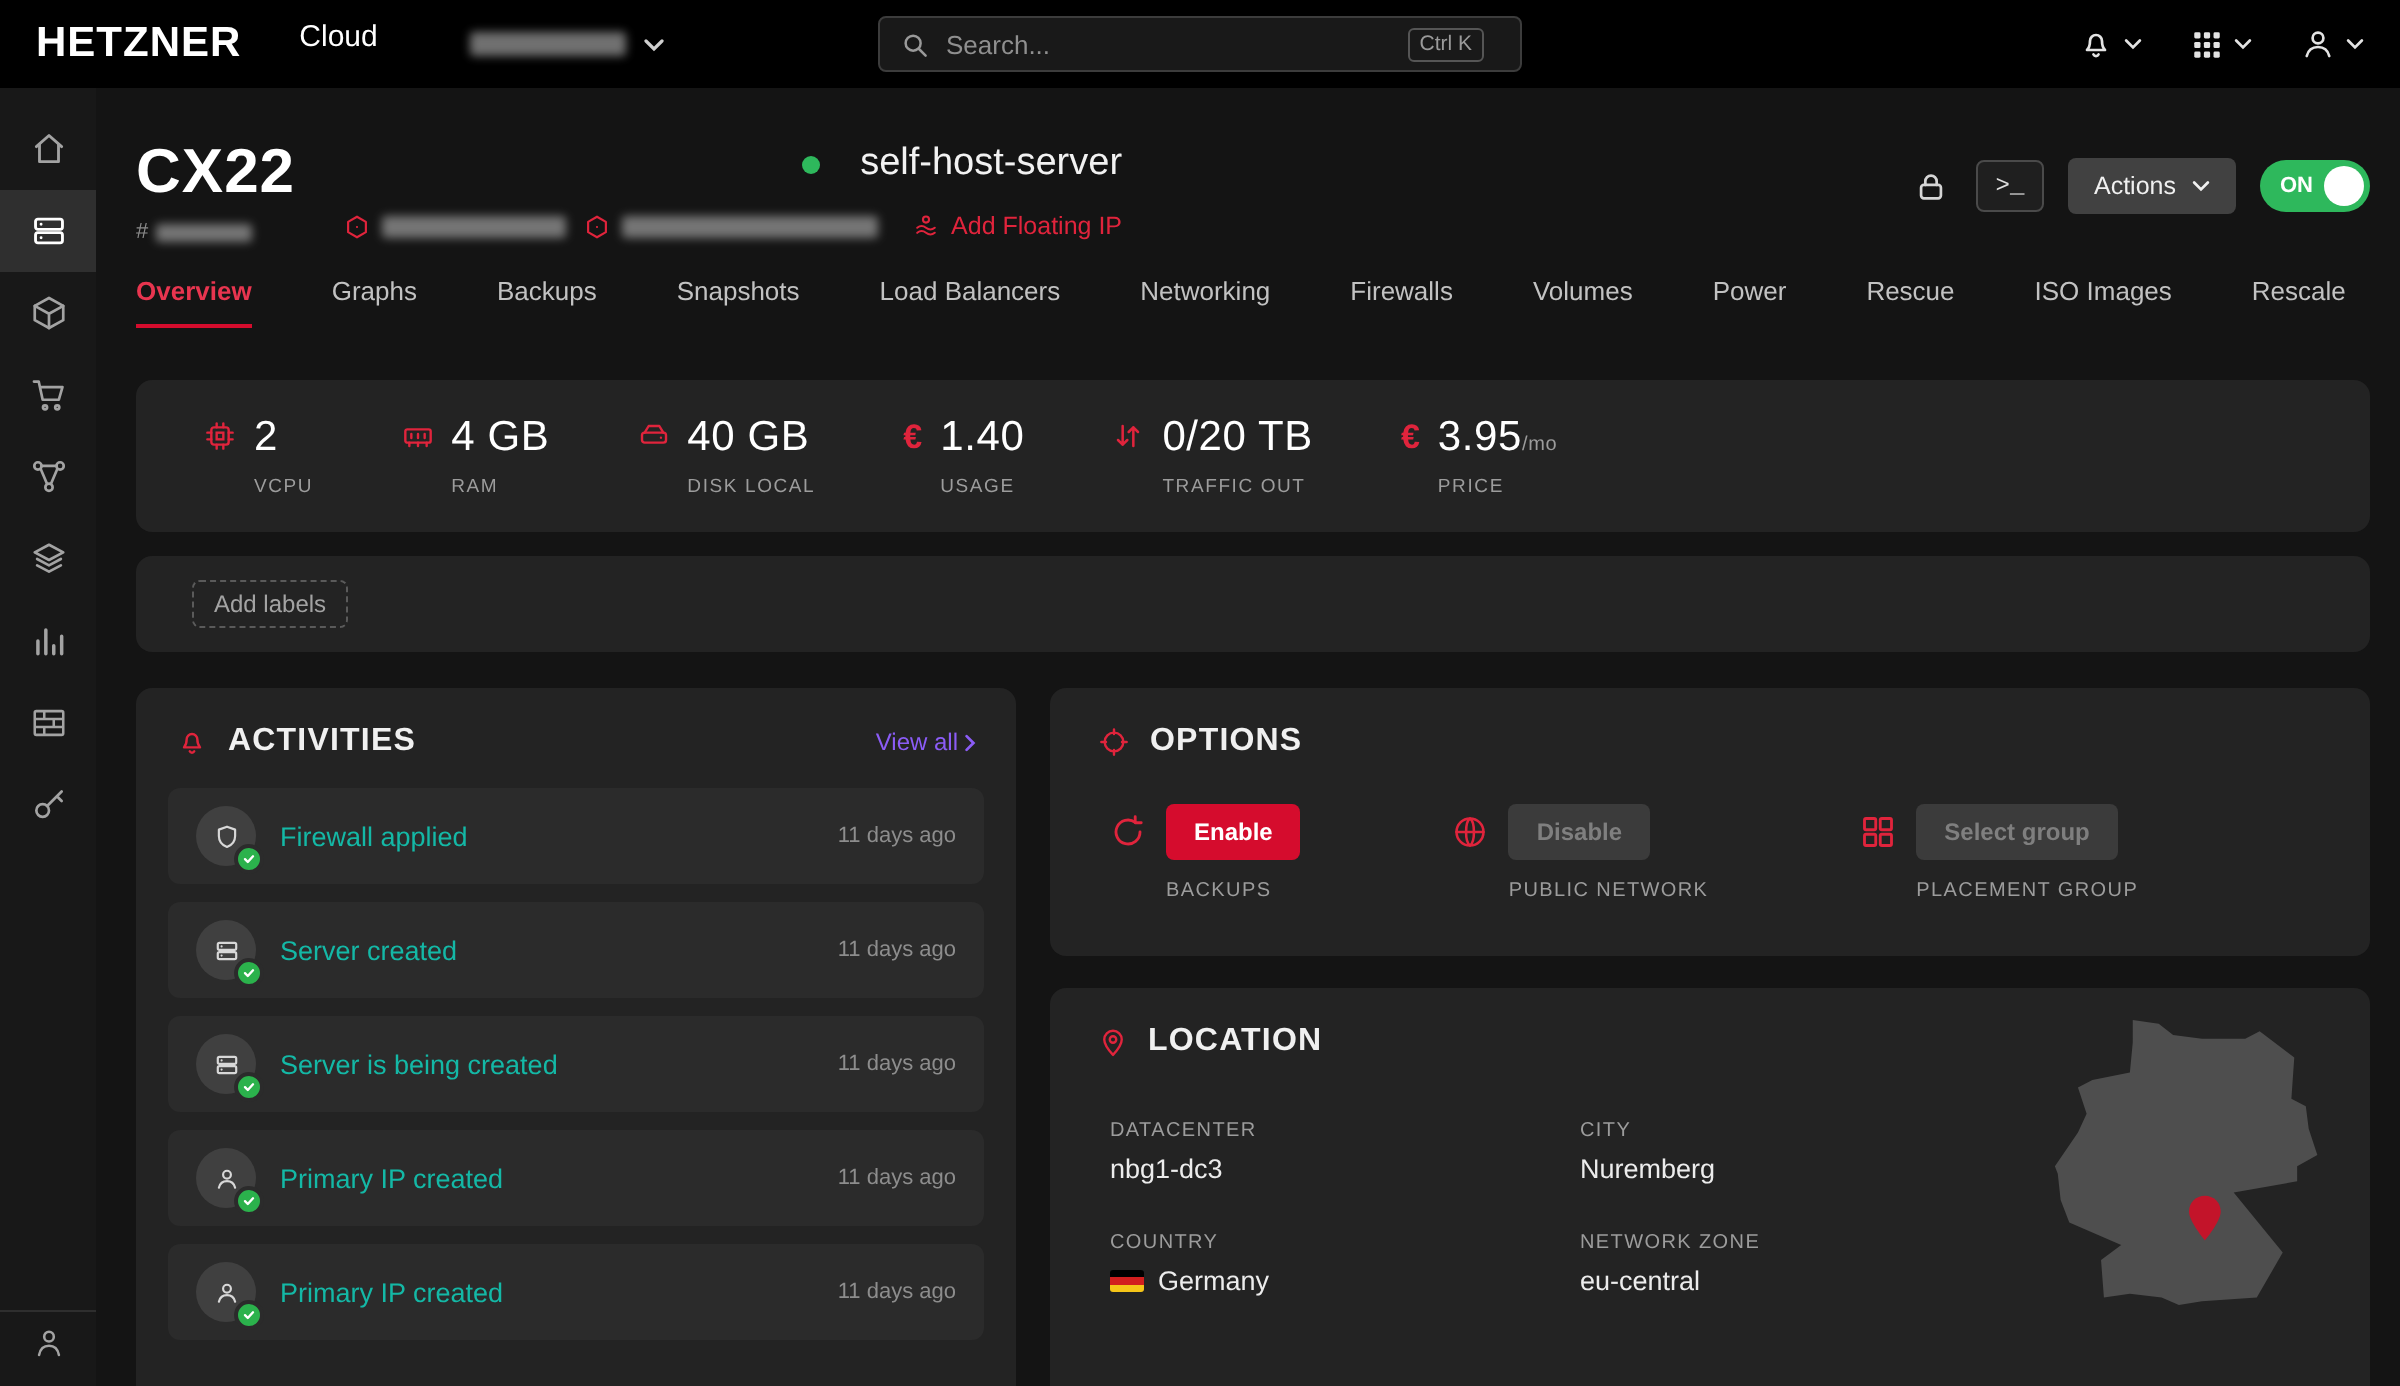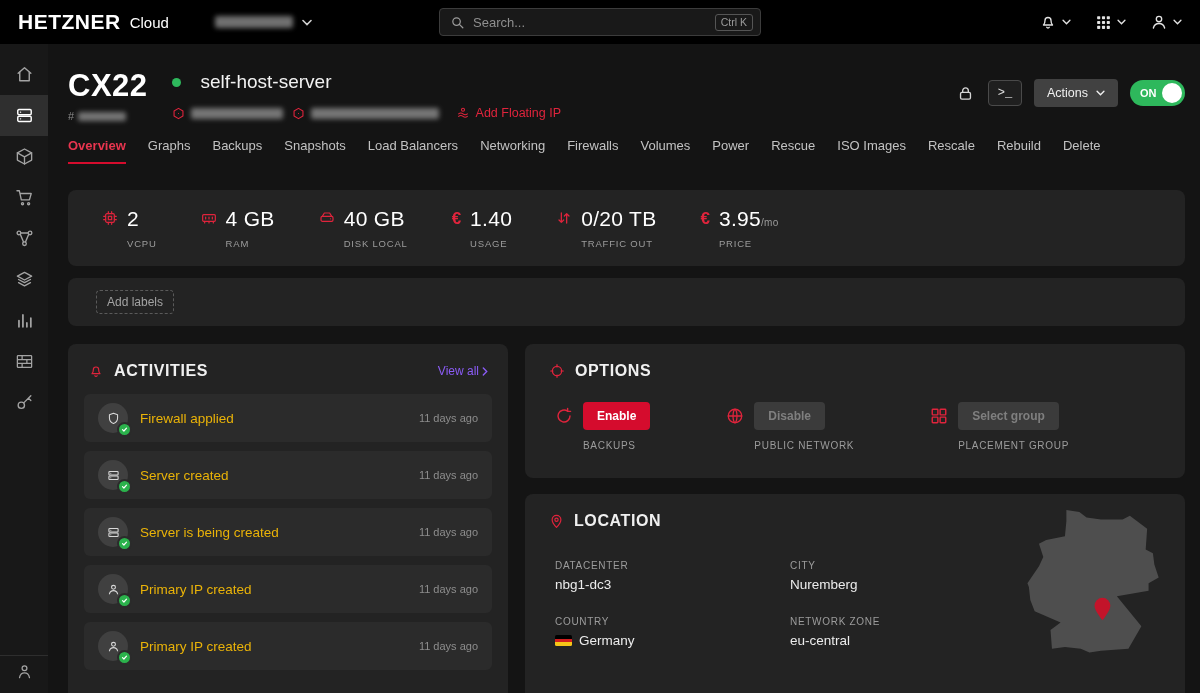--- a/index.html
+++ b/index.html
@@ -9,7 +9,7 @@
 
   
   .topbar { height:44px; background:#000; display:flex; align-items:center; padding:0 18px; position:relative; z-index:5; }
-  .logo-wrap { display:flex; align-items:center; cursor:pointer; }
+  .logo-wrap { display:flex; align-items:flex-start; cursor:pointer;gap:20px; }
   .logo { font-size:21px; font-weight:800; letter-spacing:.5px; color:#fff; }
   .logo-cloud { font-size:15px; margin-left:9px; color:#fff; font-weight:400; }
   .project-select { display:flex; align-items:center; gap:9px; margin-left:46px; color:#bbb; cursor:pointer; }

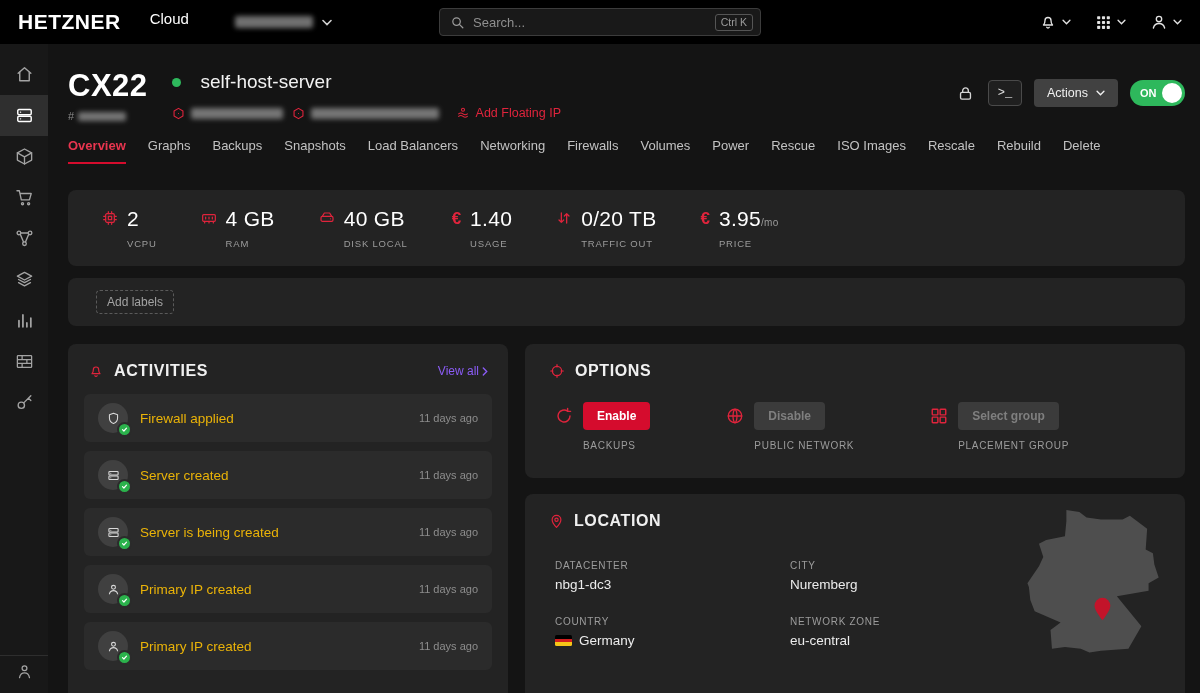--- a/index.html
+++ b/index.html
@@ -16,7 +16,7 @@
   .redact { display:inline-block; background:#969696; opacity:.75; filter:blur(2.5px); border-radius:2px; }
 
   .search-bar { position:absolute; left:50%; top:8px; transform:translateX(-50%); width:322px; height:28px;
-    background:#191919; border:1px solid #3c3c3c; border-radius:4px; display:flex; align-items:center; padding:0 7px 0 10px; color:#8f8f8f; }
+    background:#191919; border:1px solid #3c3c3c; border-radius:4px; display:flex; align-items:center; padding:0 18px 0 10px; color:#8f8f8f; }
   .search-bar input { flex:1; background:transparent; border:0; outline:0; color:#ddd; font-size:13px; margin-left:8px; font-family:inherit; min-width:0; }
   .search-bar input::placeholder { color:#8f8f8f; }
   .kbd { font-size:10.5px; color:#9a9a9a; border:1px solid #555; border-radius:3px; padding:1.5px 5px; white-space:nowrap; }

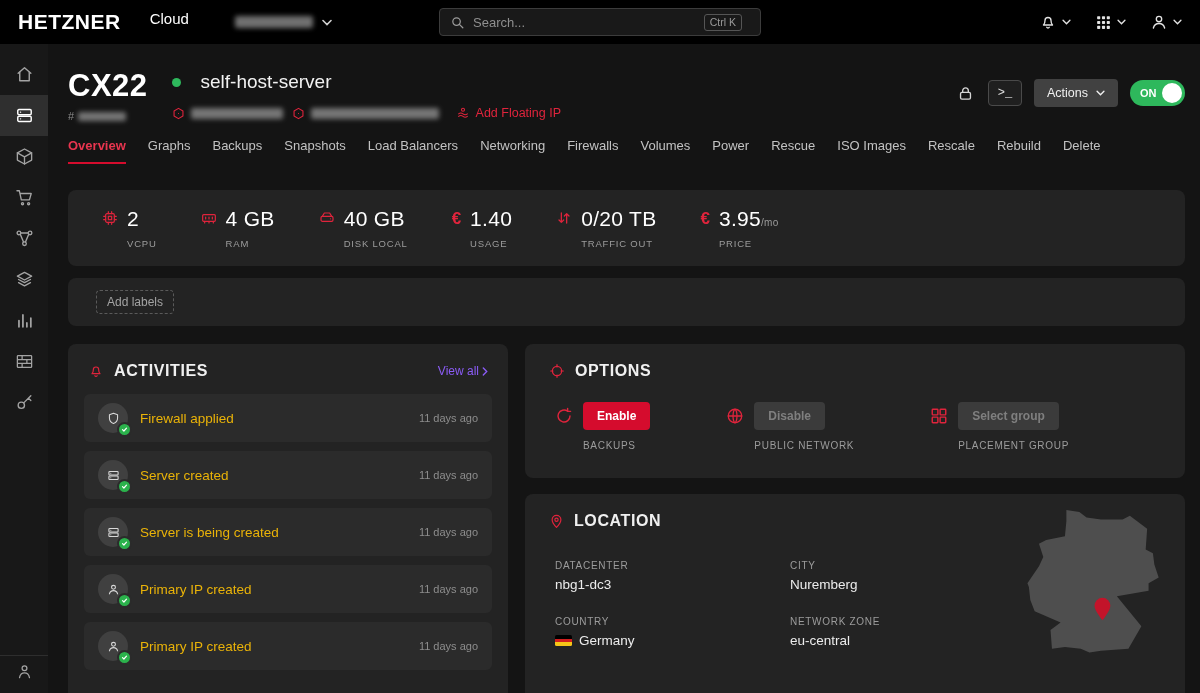--- a/index.html
+++ b/index.html
@@ -38,7 +38,7 @@
   .server-type { font-size:31px; font-weight:700; letter-spacing:.5px; line-height:1; }
   .server-id { margin-top:9px; color:#8b8b8b; font-size:11px; display:flex; align-items:center; gap:4px; }
   .name-block { margin-left:24px; padding-top:1px; }
-  .name-row { display:flex; align-items:center; gap:20px; }
+  .name-row { display:flex; align-items:center; gap:20px;justify-content:flex-end; }
   .status-dot { width:9px; height:9px; border-radius:50%; background:#2eb85c; }
   .server-name { font-size:19px; color:#f2f2f2; }
   .ip-row { display:flex; align-items:center; gap:9px; margin-top:13px; font-size:12.5px; }

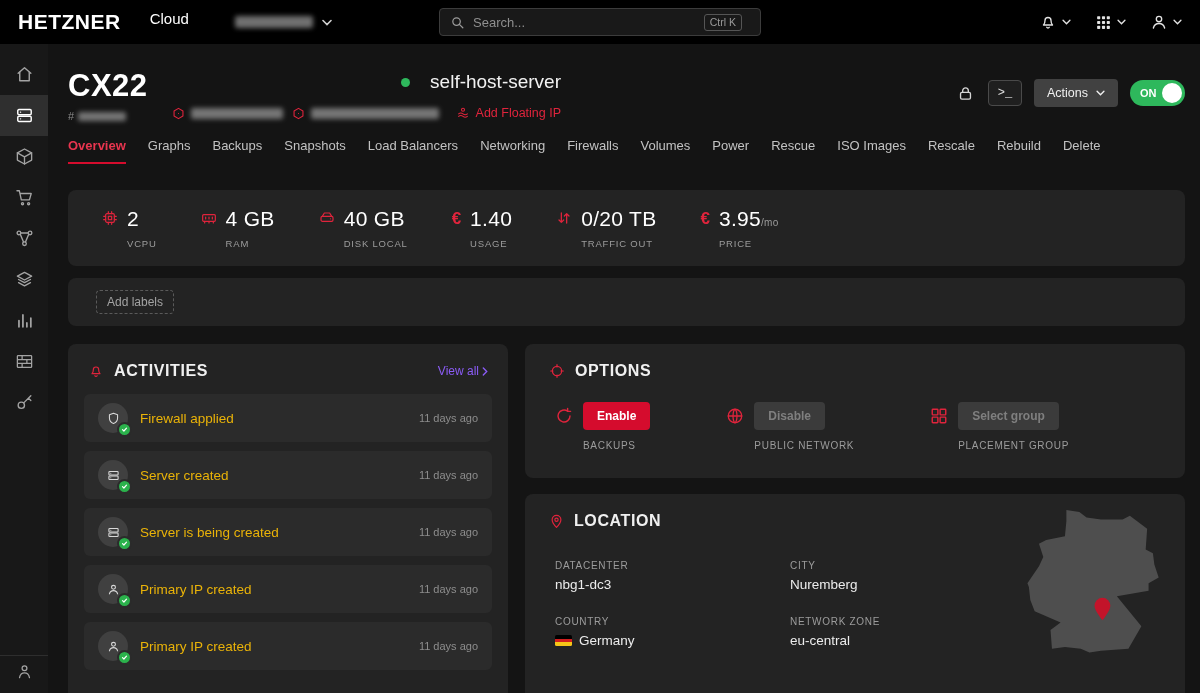--- a/index.html
+++ b/index.html
@@ -54,7 +54,7 @@
   .toggle-knob { position:absolute; right:3px; width:20px; height:20px; border-radius:50%; background:#fff; }
 
   
-  .tabs { display:flex; gap:22px; margin-top:16px; font-size:13px; color:#c2c2c2; }
+  .tabs { display:flex; gap:40px; margin-top:16px; font-size:13px; color:#c2c2c2; }
   .tab { padding-bottom:9px; cursor:pointer; white-space:nowrap; }
   .tab.active { color:#e8354f; border-bottom:2px solid #d50c2d; font-weight:600; }
 

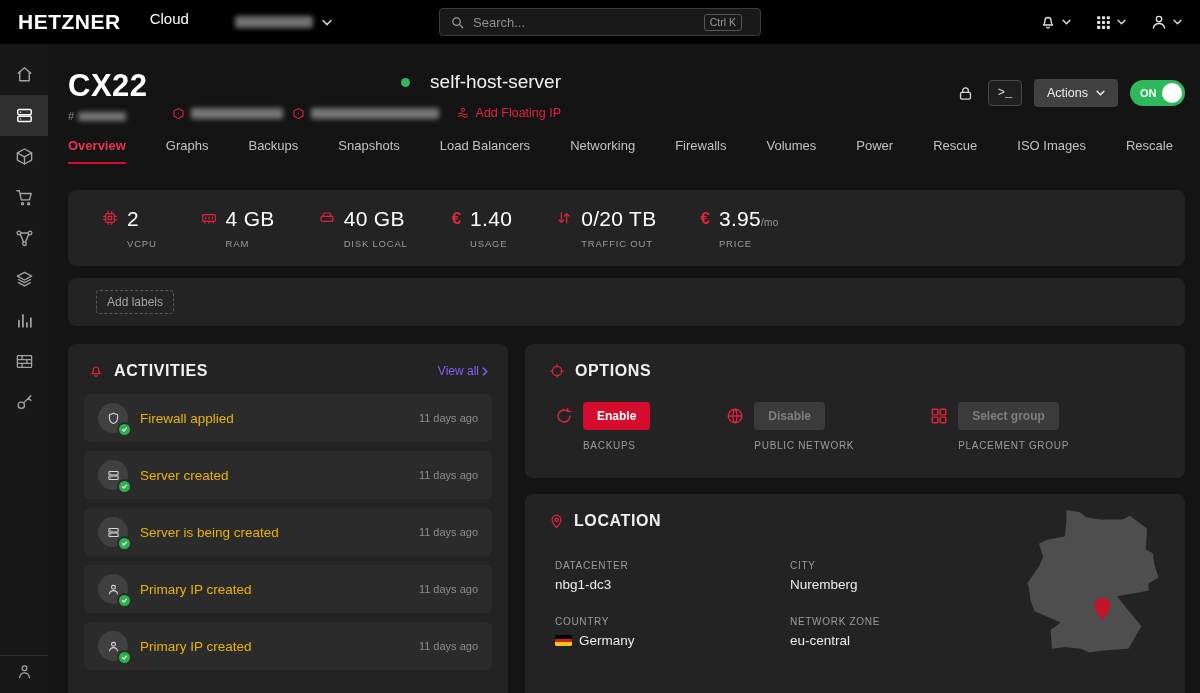--- a/index.html
+++ b/index.html
@@ -81,7 +81,7 @@
   .activity-row { height:48px; background:#2b2b2b; border-radius:6px; display:flex; align-items:center; padding:0 14px; margin-bottom:9px; }
   .avatar { width:30px; height:30px; border-radius:50%; background:#404040; display:flex; align-items:center; justify-content:center; color:#d8d8d8; position:relative; flex-shrink:0; }
   .badge { position:absolute; right:-4px; bottom:-4px; width:15px; height:15px; border-radius:50%; background:#2bb24c; border:2px solid #2b2b2b; display:flex; align-items:center; justify-content:center; color:#fff; }
-  .activity-text { margin-left:12px; font-size:13.5px; color:#eab308; }
+  .activity-text { margin-left:12px; font-size:13.5px; color:#14b8a6; }
   .activity-time { margin-left:auto; font-size:11px; color:#8d8d8d; }
 
   .right-col { flex:1; display:flex; flex-direction:column; gap:16px; }

